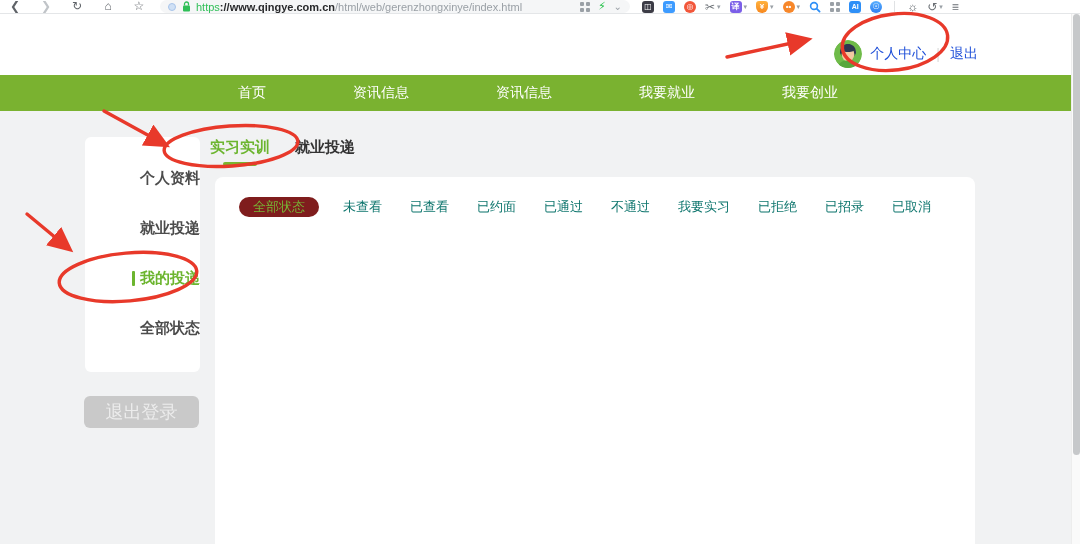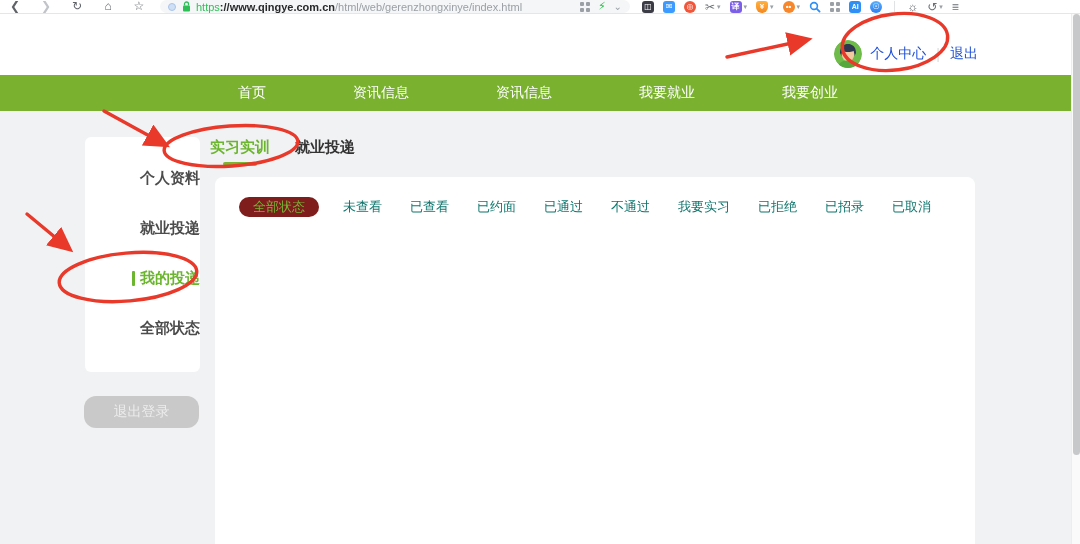--- a/index.html
+++ b/index.html
@@ -59,7 +59,7 @@
   .side-item.active { color:#6cb52f; }
   .side-bar-mark { display:inline-block; width:3px; height:15px; background:#6cb52f; margin-right:5px; border-radius:1px; }
   .logout-btn { position:absolute; left:84px; top:396px; width:115px; height:32px; background:#c9c9c9;
-    border:none; border-radius:12px; color:#ececec; font-size:14px; cursor:pointer; z-index:2; }
+    border:none; border-radius:6px; color:#ececec; font-size:18px; cursor:pointer; z-index:2; }
 
   .tabs-row { position:absolute; left:210px; top:138px; display:flex; z-index:2; }
   .tab { font-size:15px; font-weight:bold; color:#333; margin-right:25px; cursor:pointer; position:relative;

